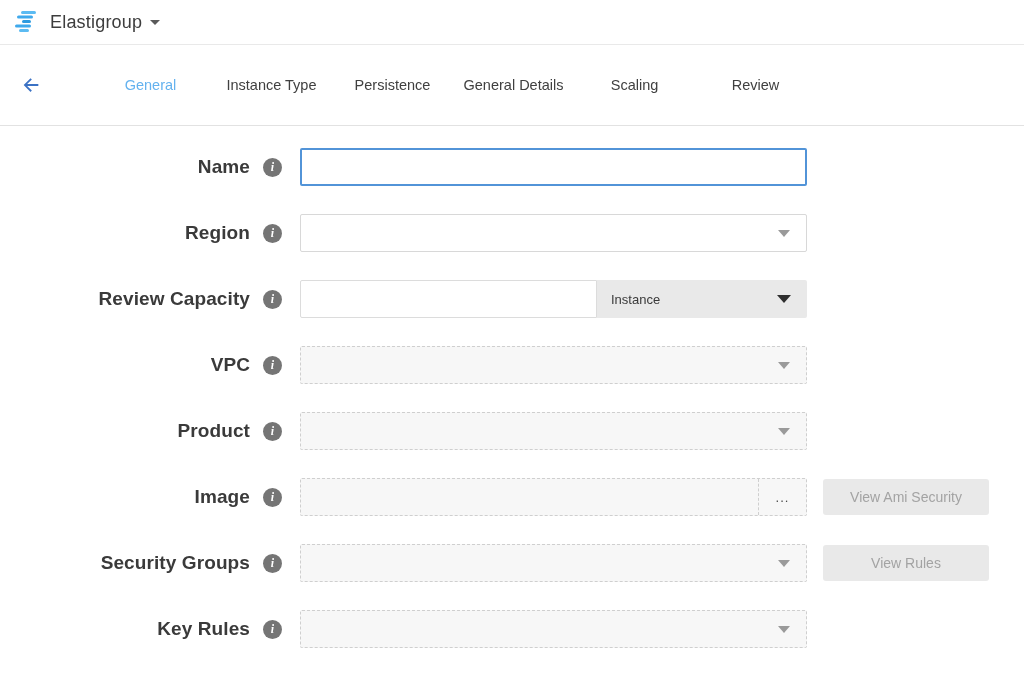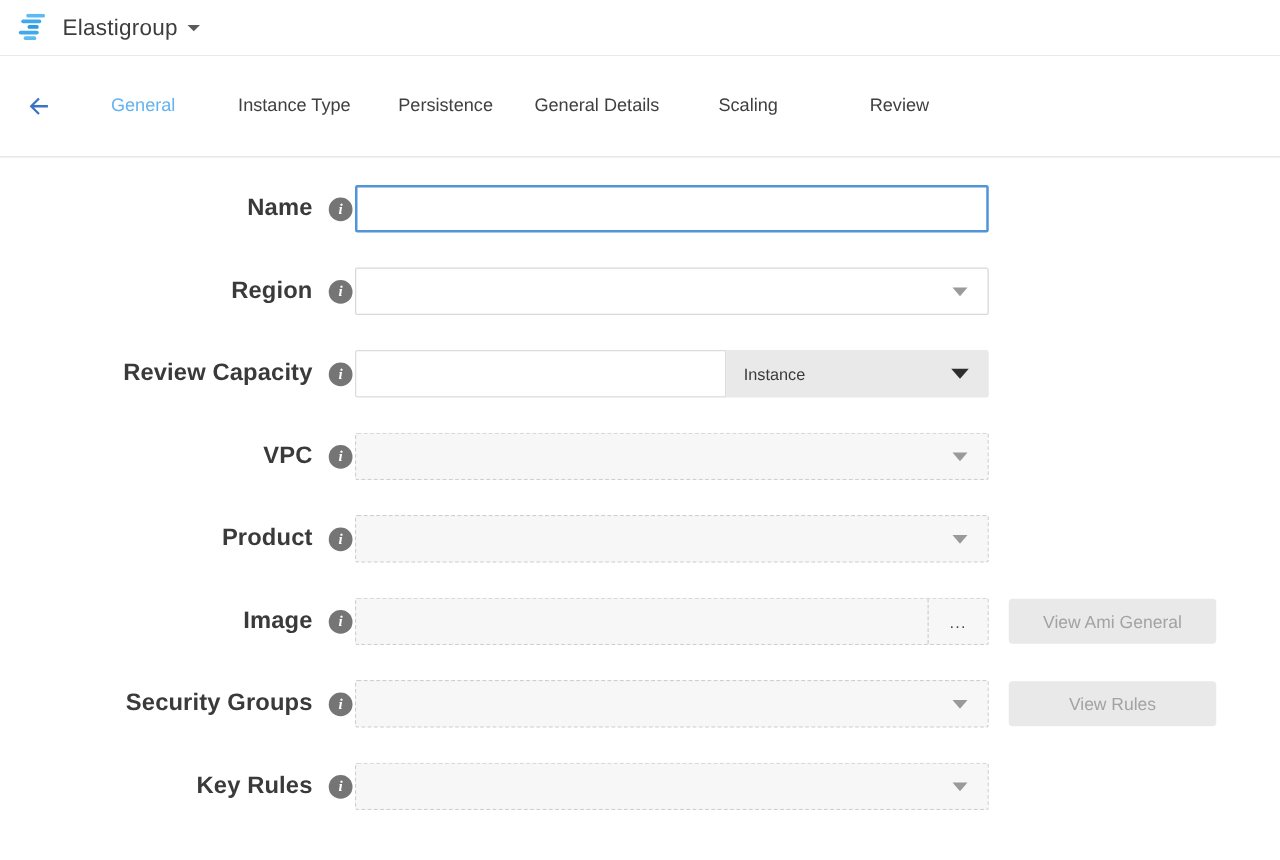--- a/index.html
+++ b/index.html
@@ -35,6 +35,7 @@
     display: flex; align-items: center;
     border-bottom: 1px solid #e2e2e2;
     background: #fff;
+    gap: 36px;
   }
   .back-btn {
     width: 34px; height: 34px; margin-left: 14px;

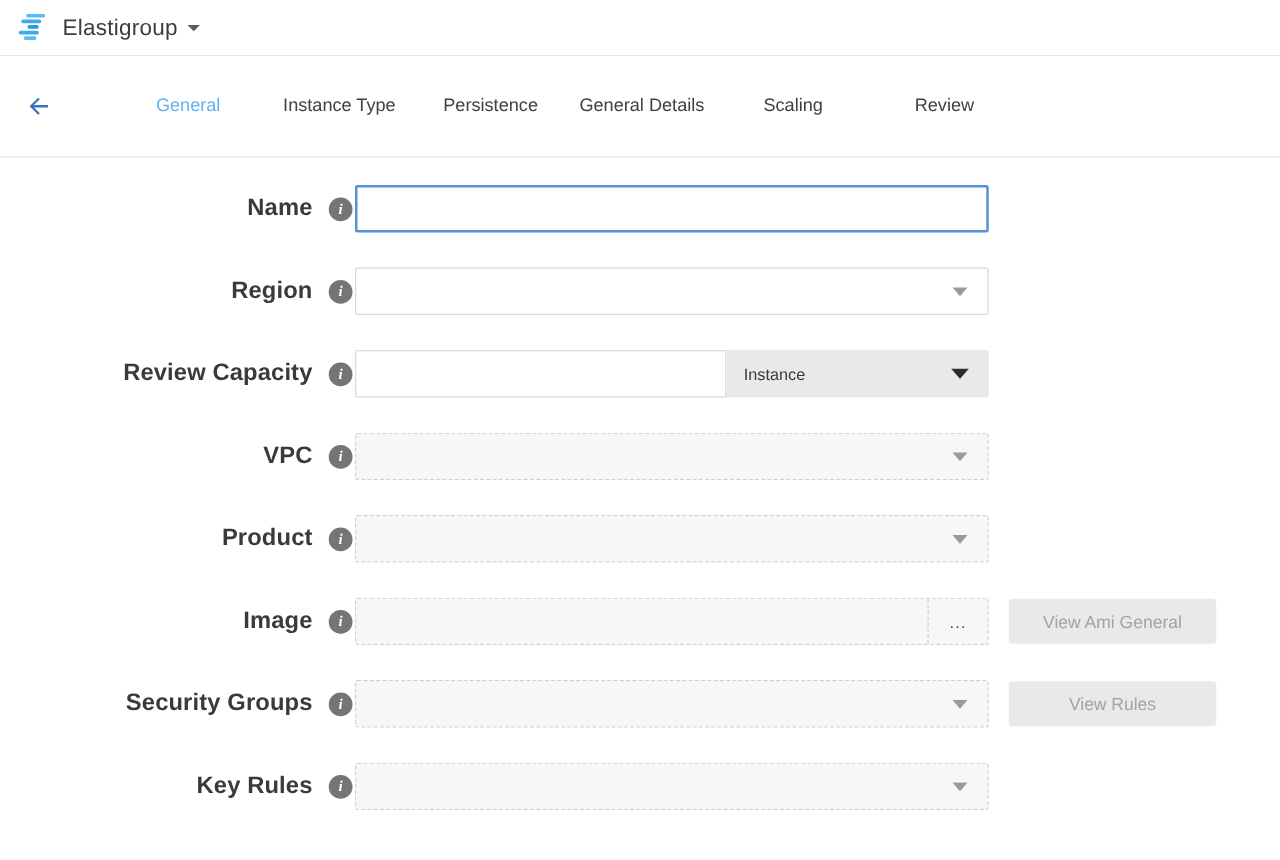--- a/index.html
+++ b/index.html
@@ -65,7 +65,7 @@
     display: flex; align-items: center; justify-content: center;
     font-family: "Liberation Serif", serif; font-style: italic;
   }
-  .field-area { margin-left: 2px; display: flex; align-items: center; justify-content: center; }
+  .field-area { margin-left: 18px; display: flex; align-items: center; justify-content: center; }
 
   .ctl { height: 38px; border-radius: 2px; }
   .text-input {

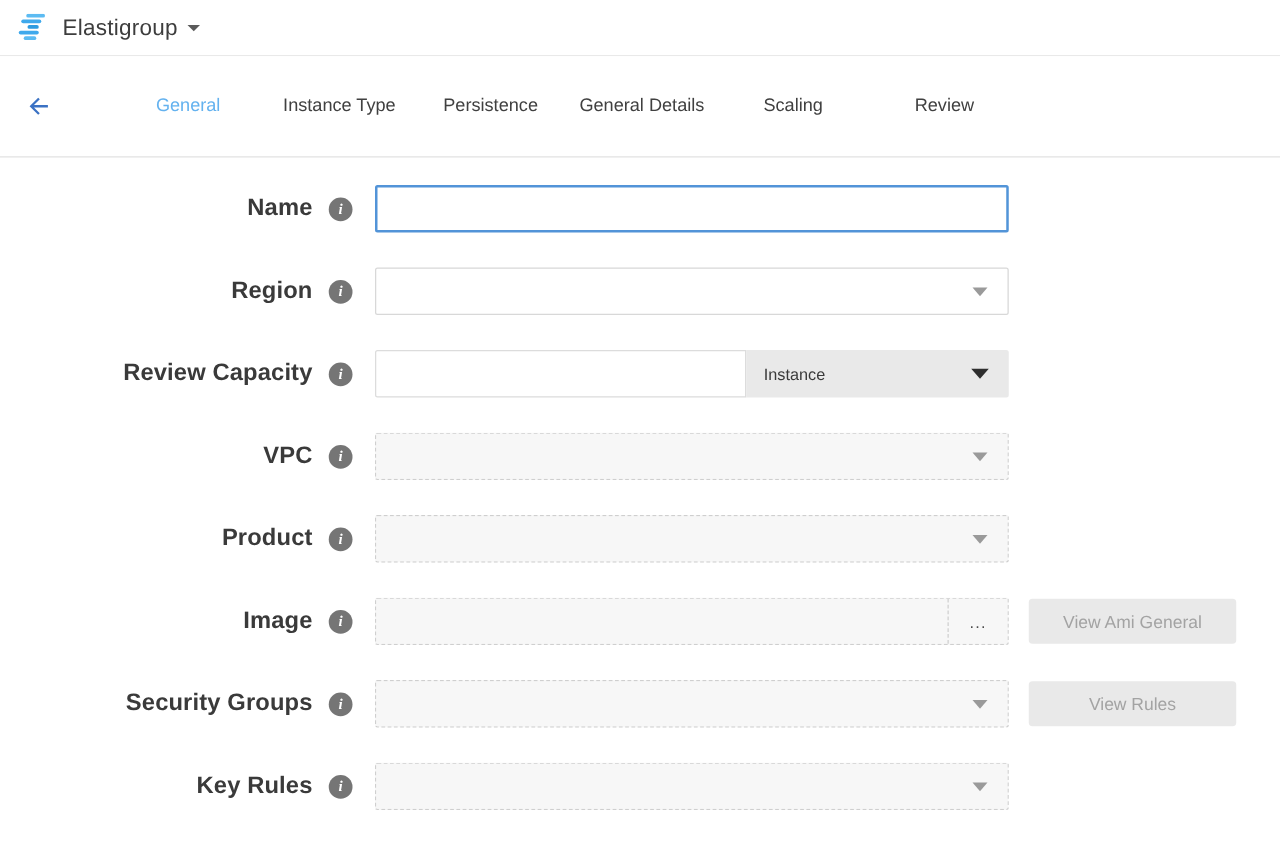--- a/index.html
+++ b/index.html
@@ -233,7 +233,7 @@
         <div class="file-value"></div>
         <div class="browse-btn">...</div>
       </div>
-      <button class="side-btn">View Ami General</button>
+      <button class="side-btn">View Ami Security</button>
     </div>
   </div>
 

